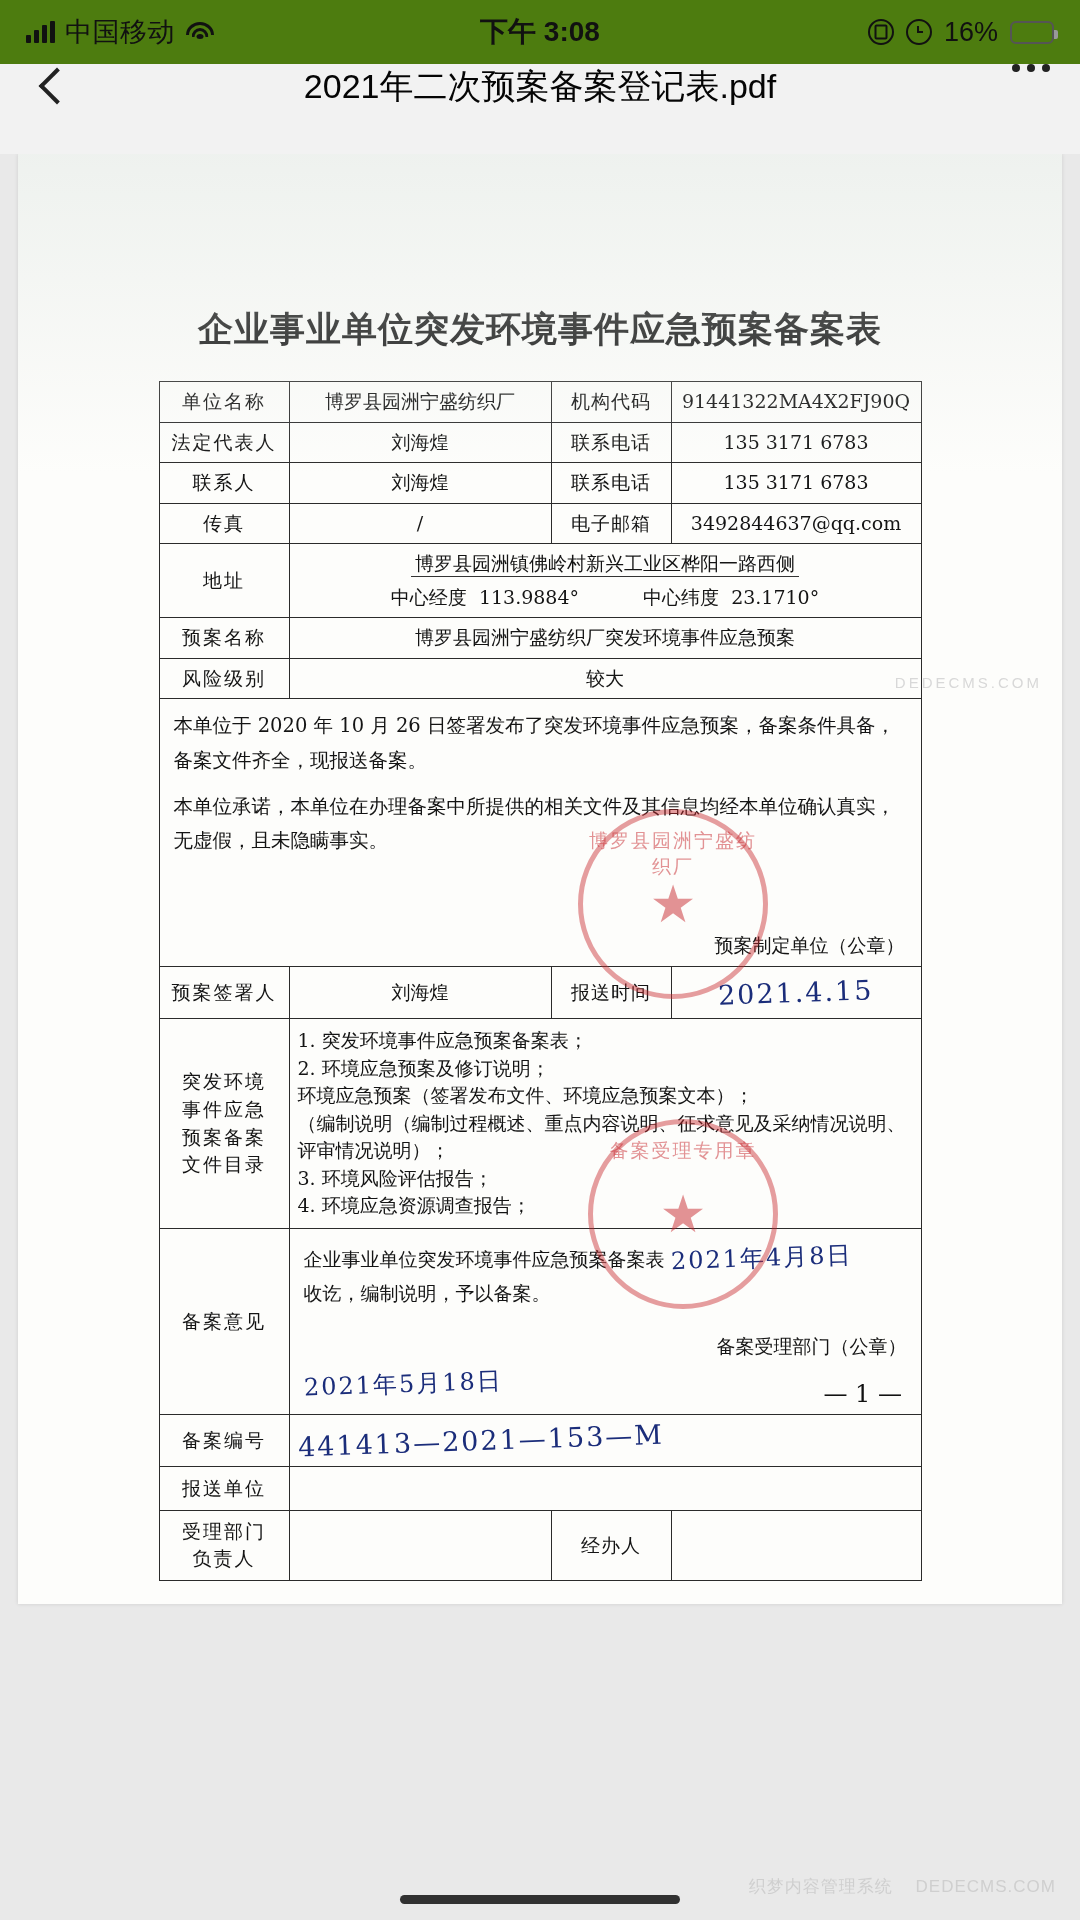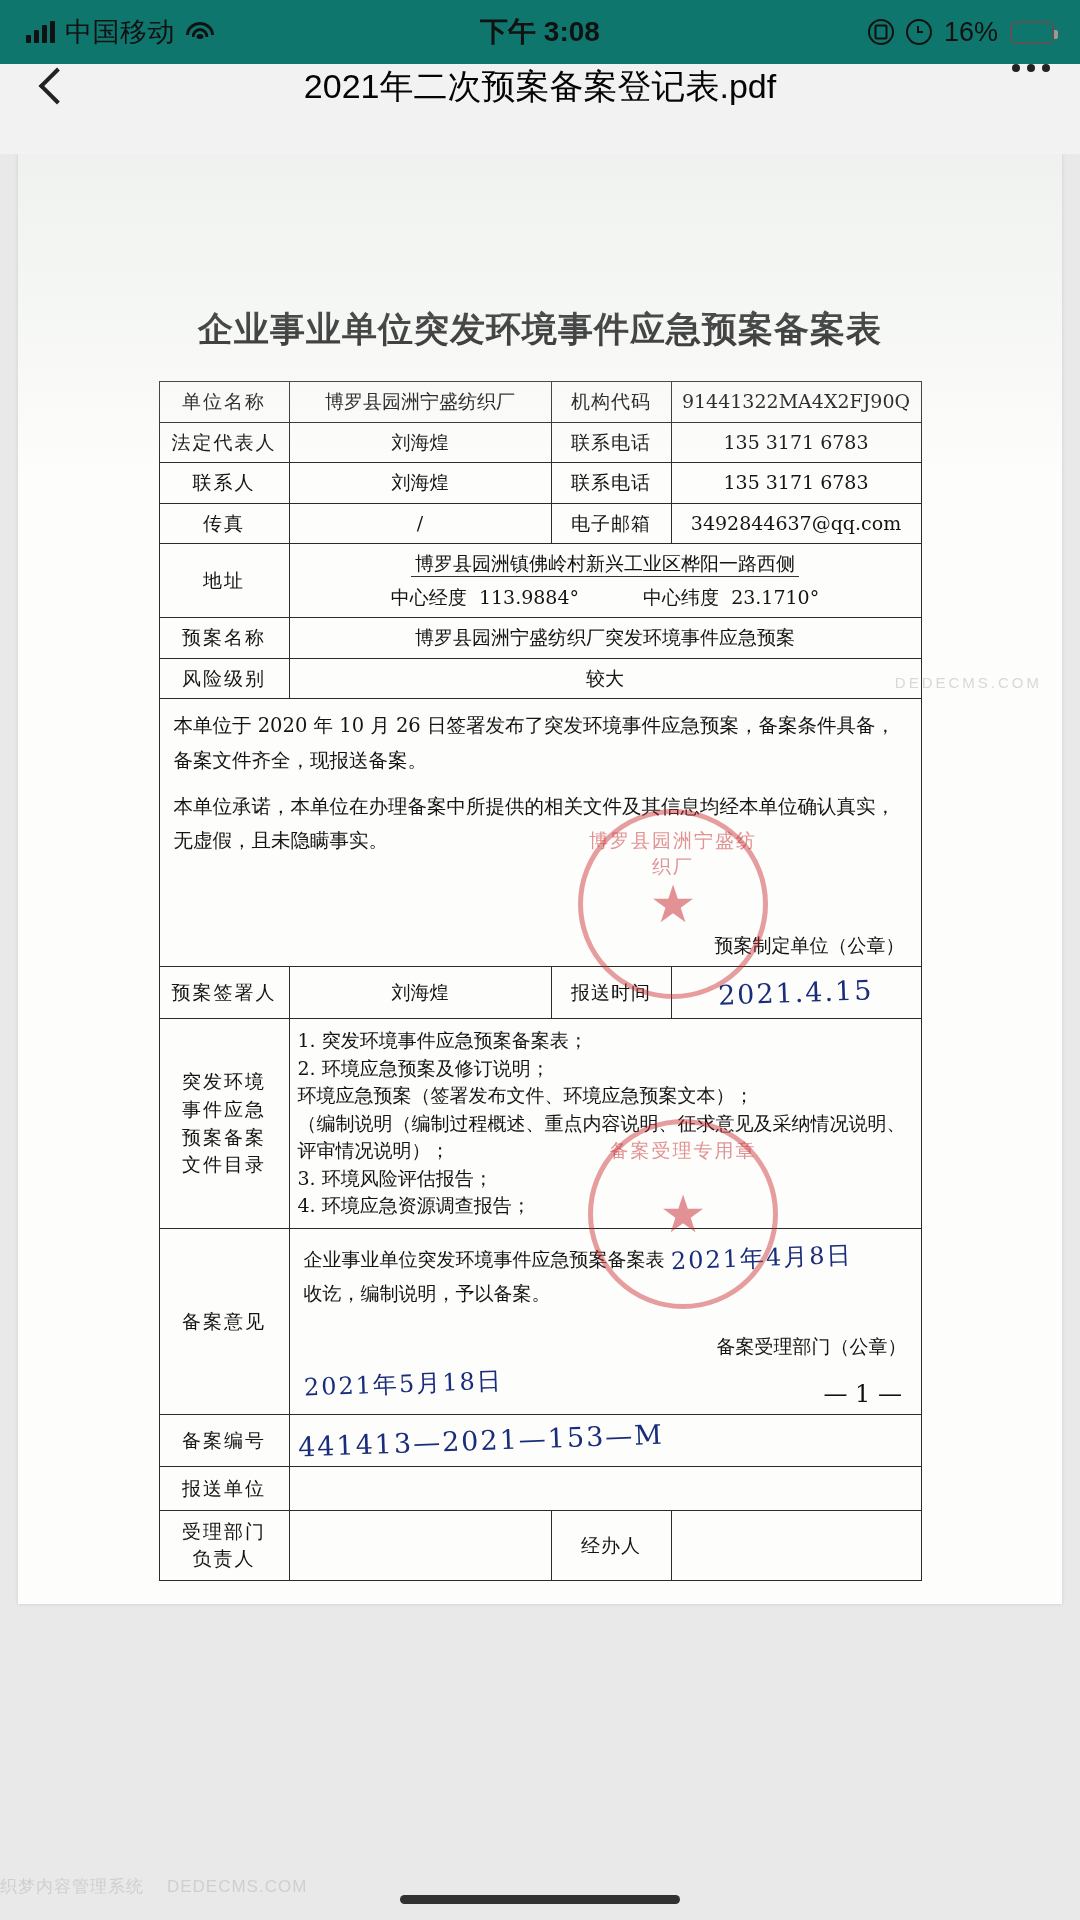--- a/index.html
+++ b/index.html
@@ -14,7 +14,7 @@
   
   .statusbar {
     height: 64px;
-    background: #0f766e;
+    background: #4d7c0f;
     display: flex; align-items: center;
     padding: 0 26px;
     position: relative;

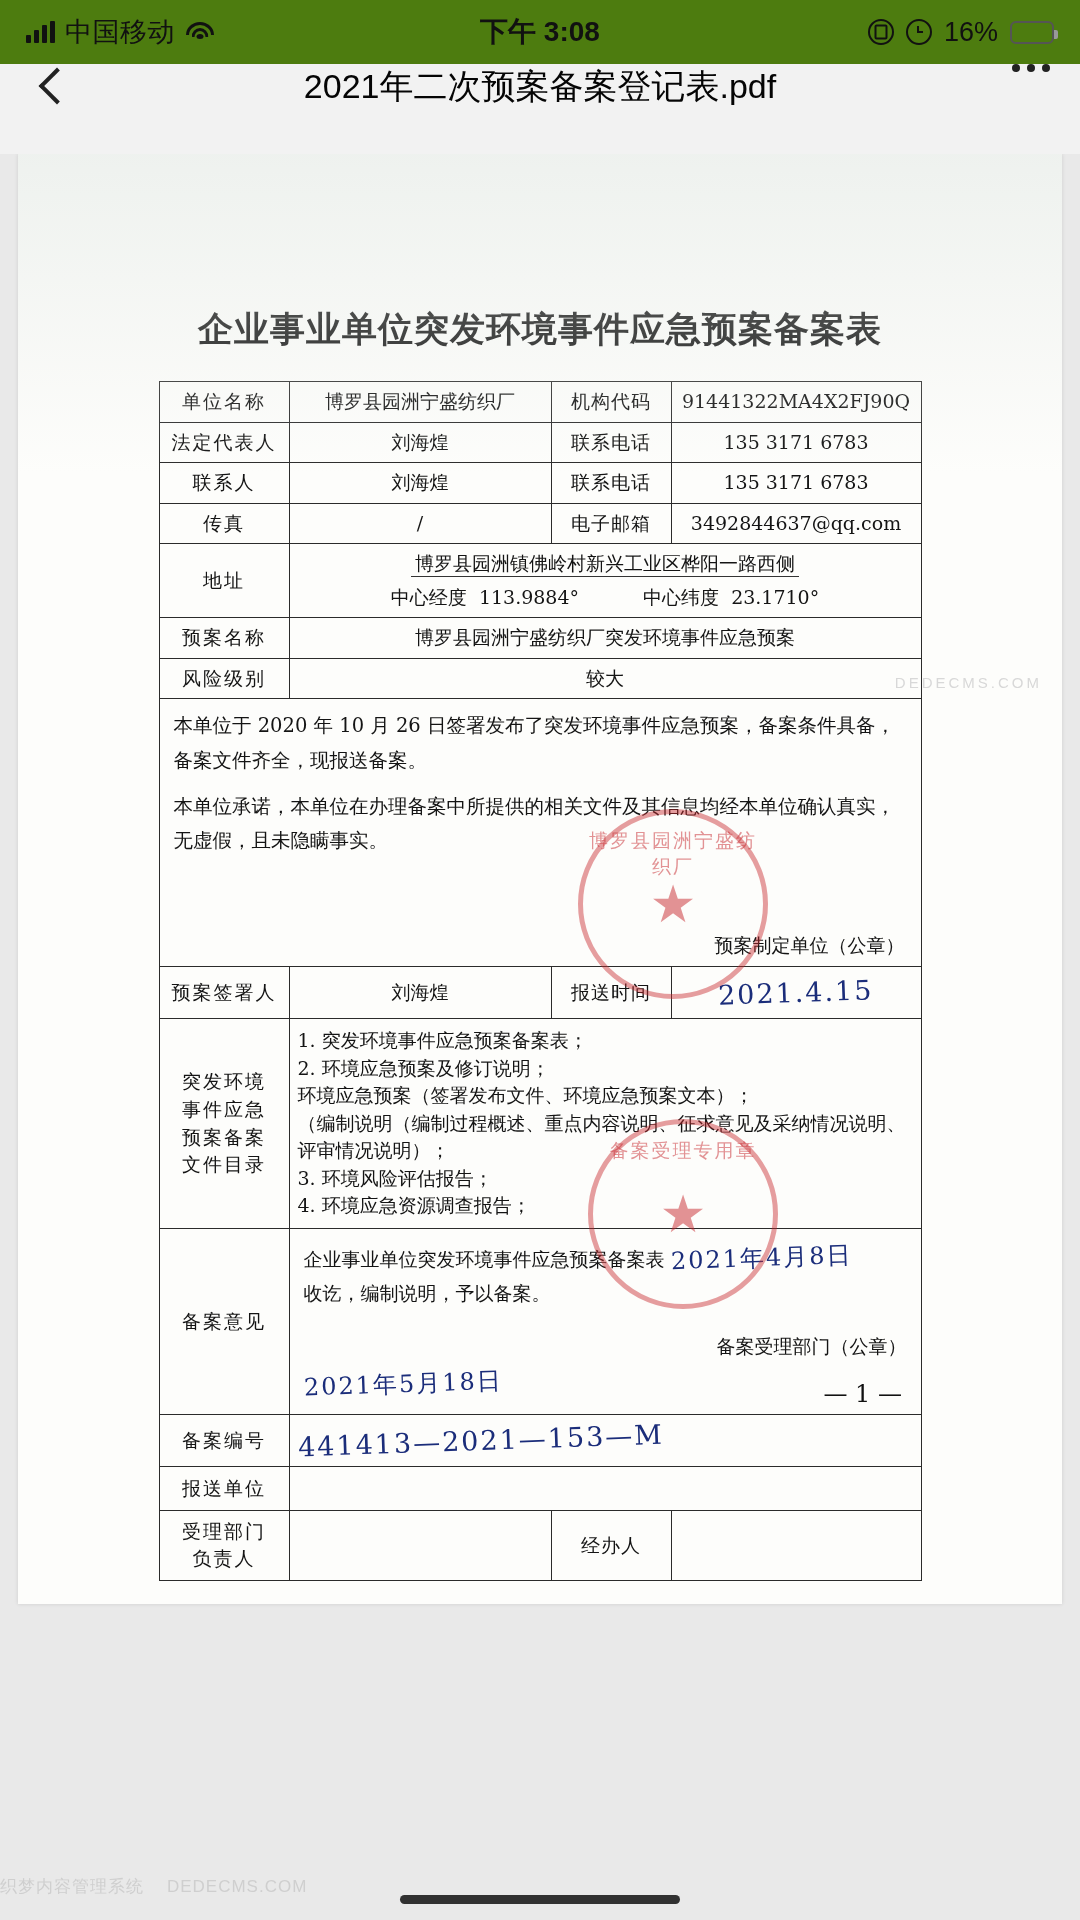--- a/index.html
+++ b/index.html
@@ -190,7 +190,7 @@
   }
   .bottom-wm {
     position: absolute; left: 0; right: 0; bottom: 22px;
-    padding-right: 24px;
+    text-align: right; padding-right: 24px;
     font-size: 17px; color: #cfcfcf; letter-spacing: 1px;
   }
   .home-indicator {

